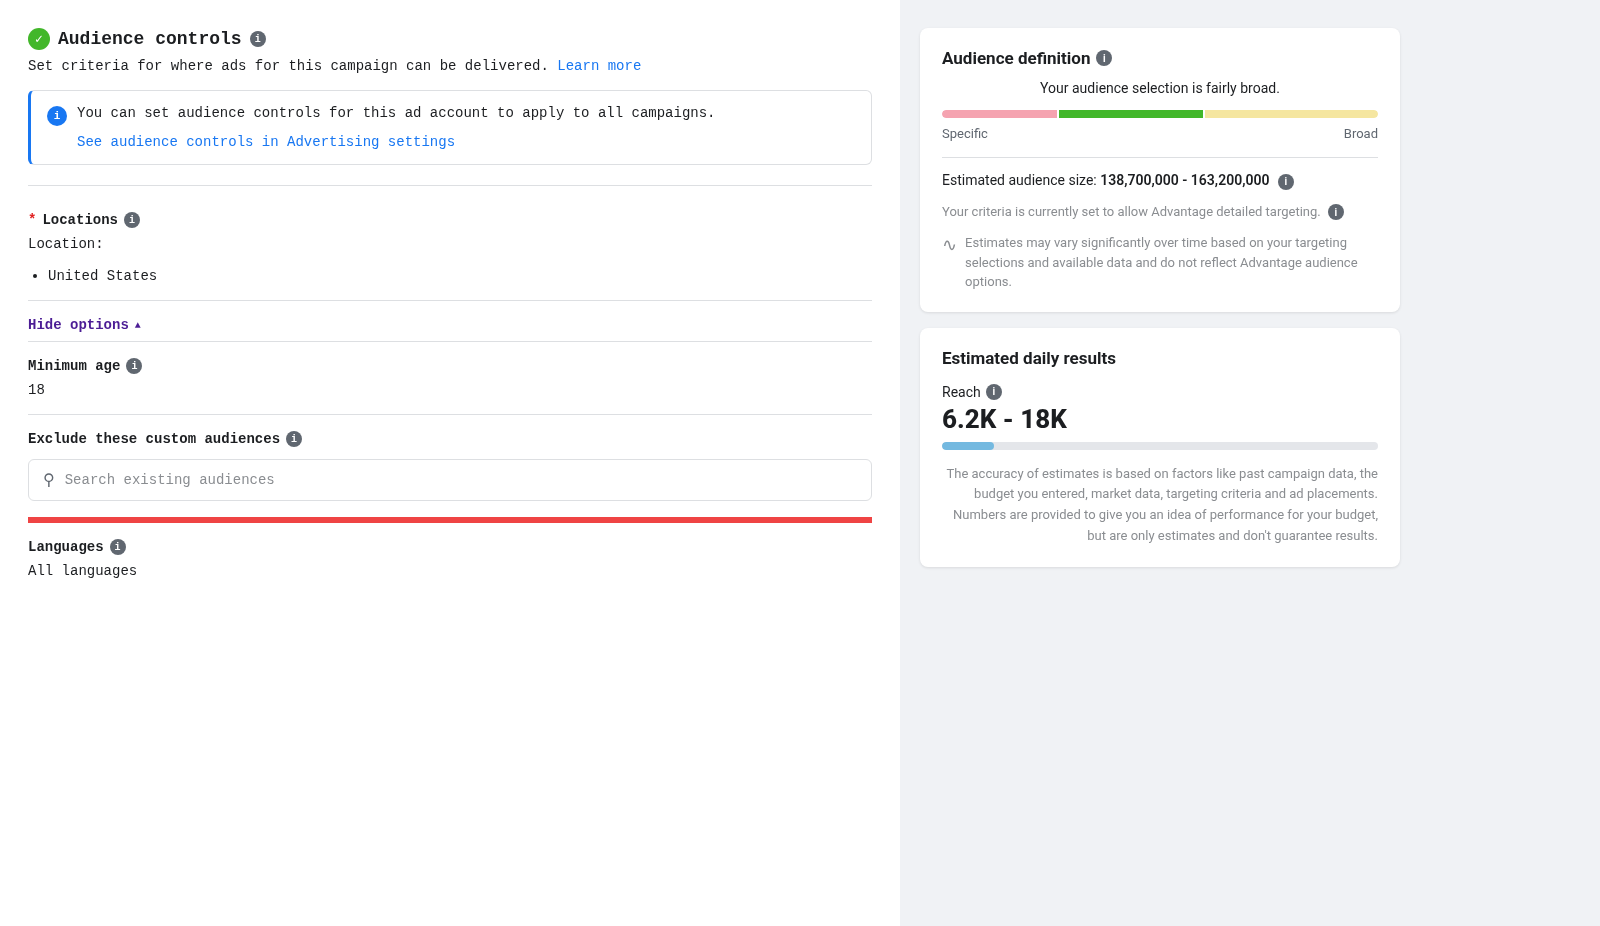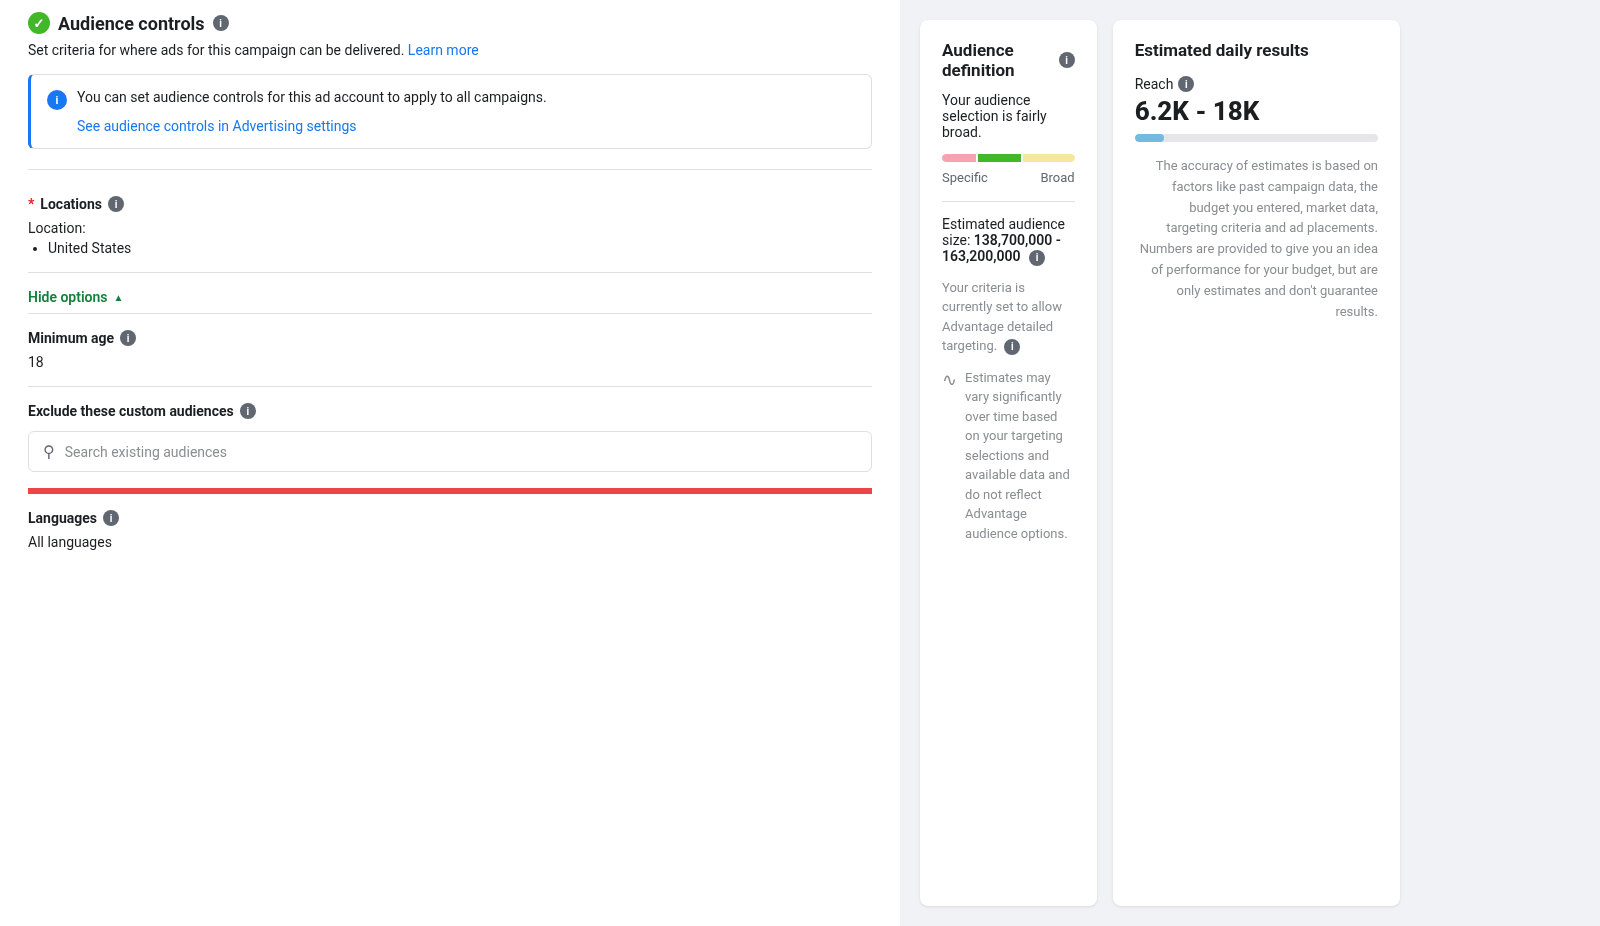--- a/index.html
+++ b/index.html
@@ -14,9 +14,10 @@
     .left-panel {
       flex: 1;
       background: #fff;
-      padding: 12px 28px;
+      padding: 28px 28px;
       max-width: 900px;
       overflow-y: auto;
+      font-family: Liberation Mono, monospace;
     }
     .right-panel {
       width: 520px;

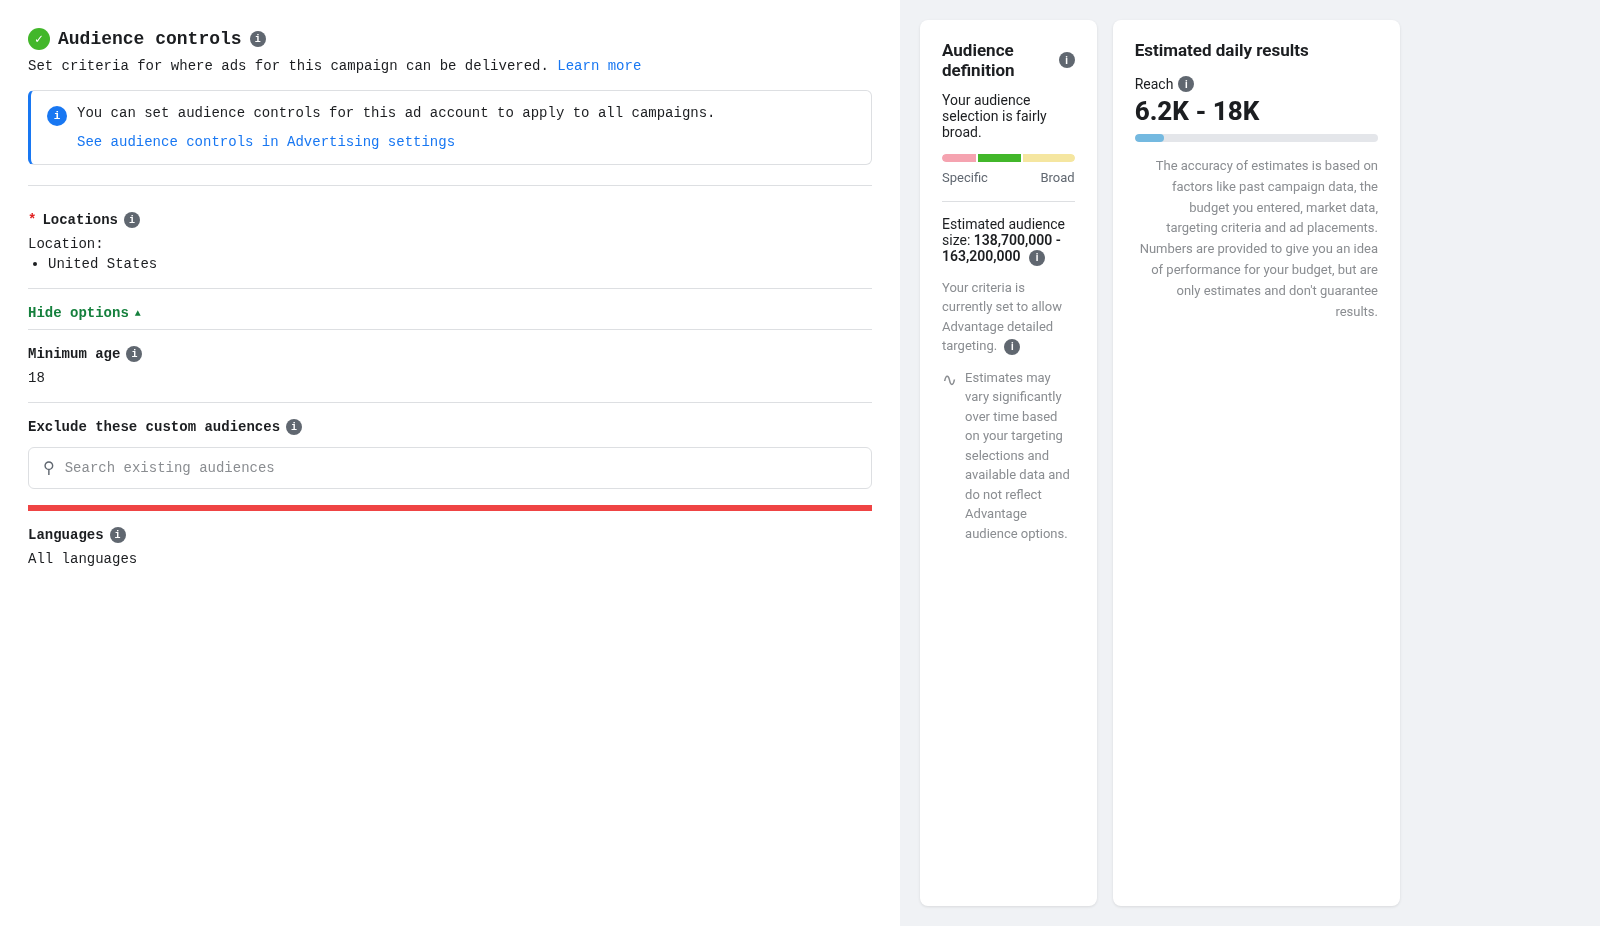--- a/index.html
+++ b/index.html
@@ -21,8 +21,9 @@
     }
     .right-panel {
       width: 520px;
-      padding: 20px 20px;
-      display: flex;
+      padding: 28px 20px;
+      display: flex;
+      flex-direction: column;
       gap: 16px;
     }
     .card {

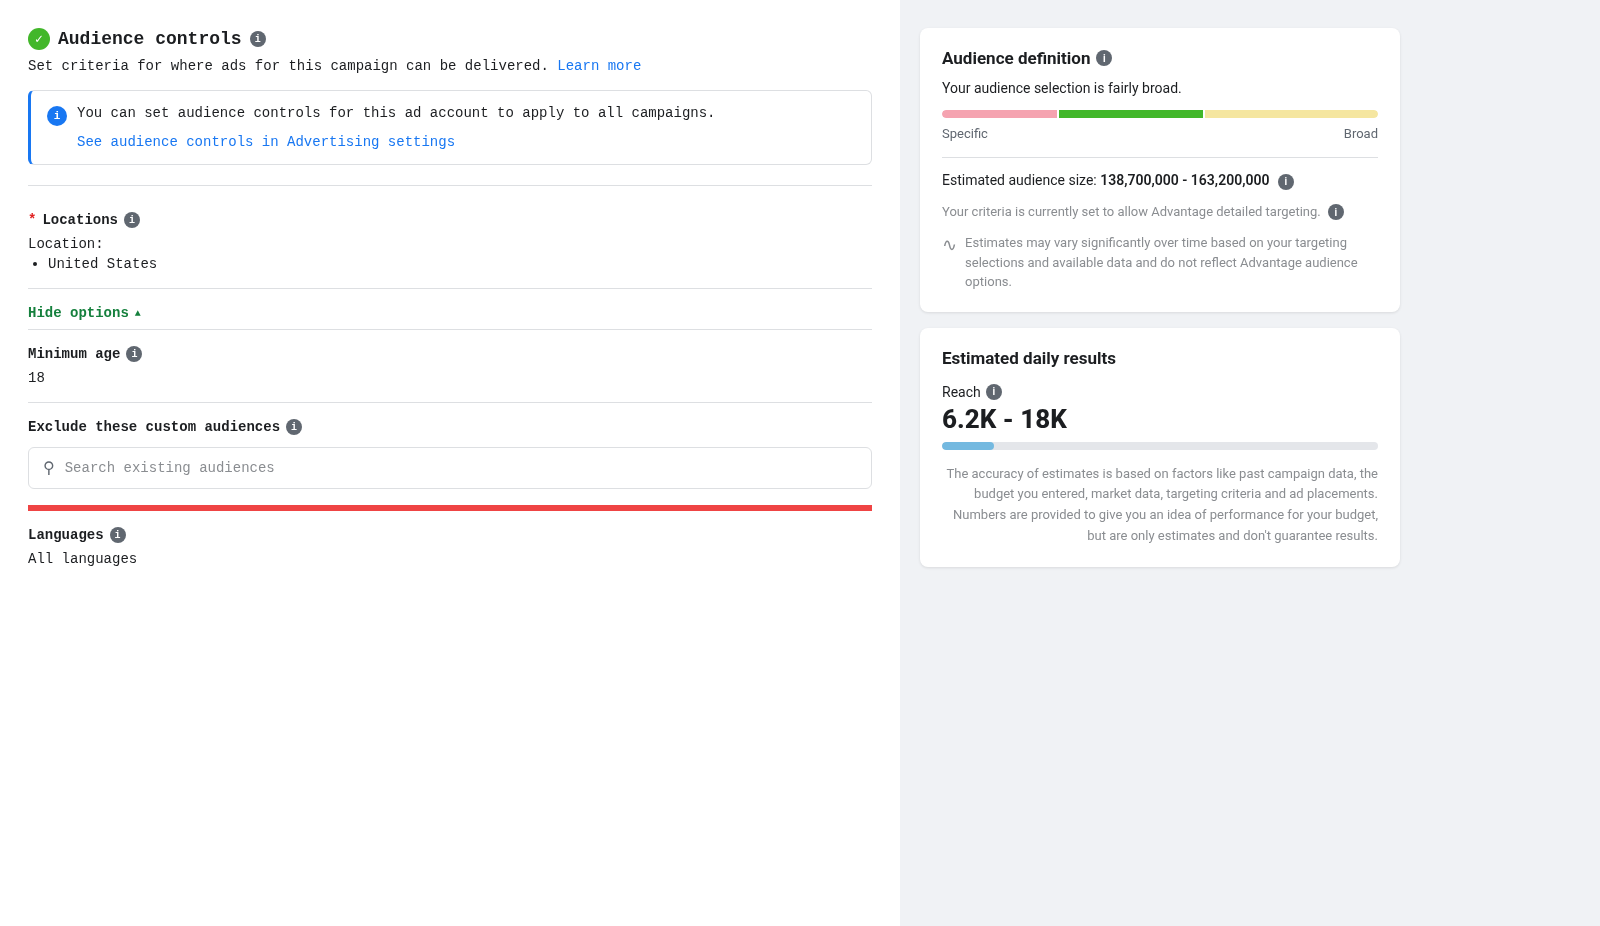--- a/index.html
+++ b/index.html
@@ -225,6 +225,7 @@
       font-size: 14px;
       color: #1c1e21;
       margin-bottom: 14px;
+      text-align: center;
     }
     .audience-meter {
       display: flex;

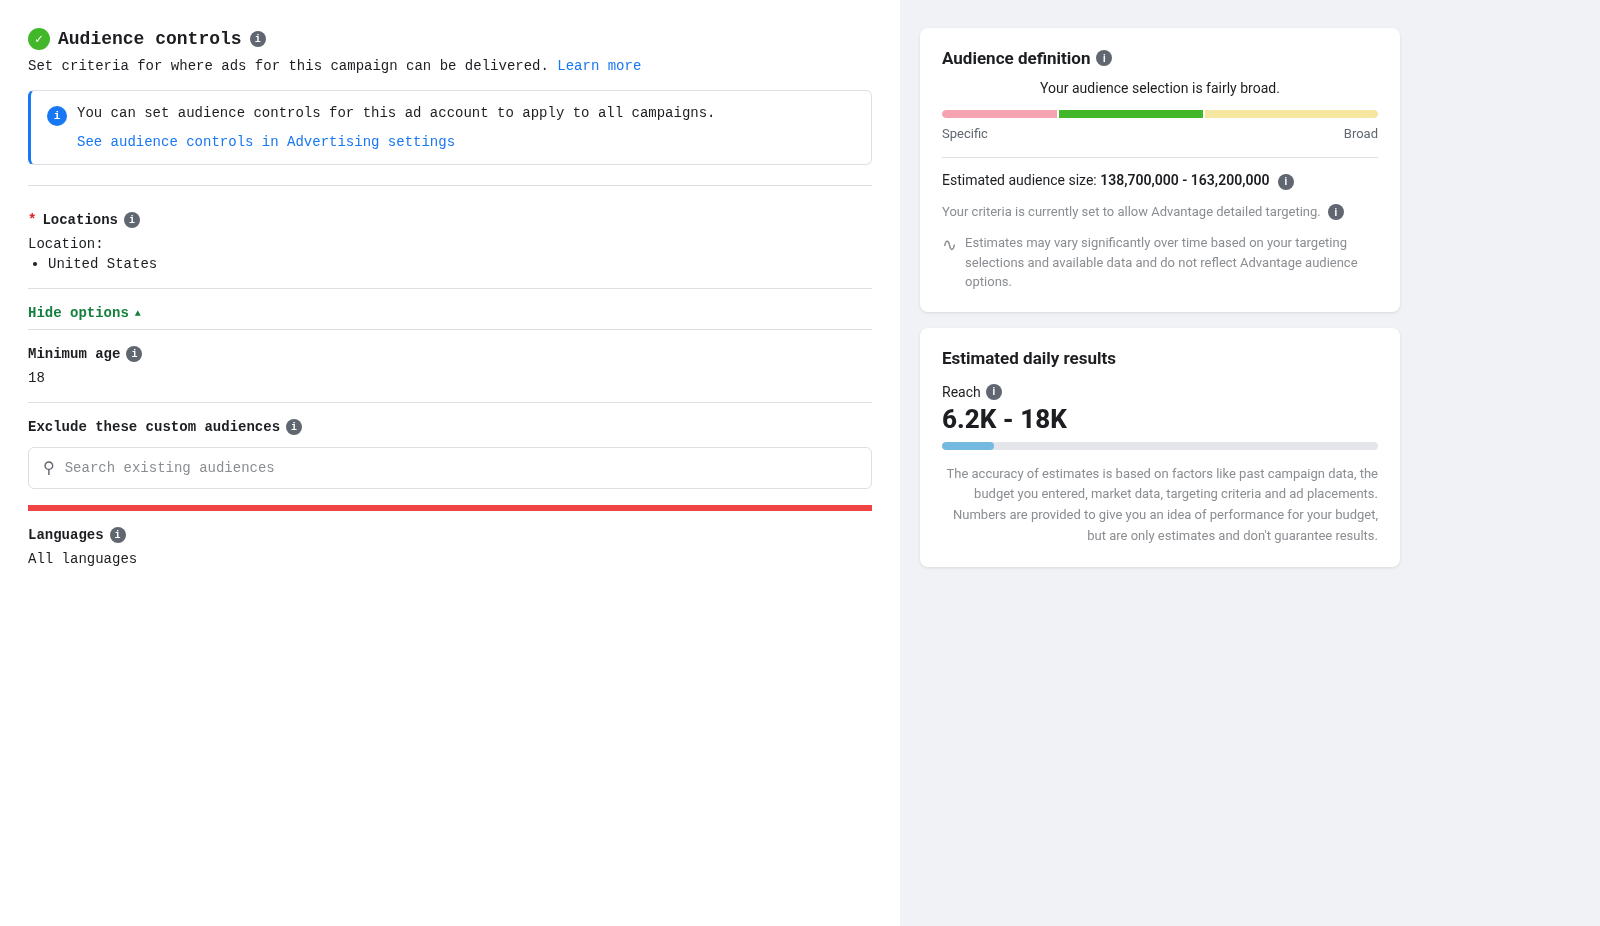--- a/index.html
+++ b/index.html
@@ -153,7 +153,7 @@
     .location-text {
       font-size: 14px;
       color: #1c1e21;
-      margin-bottom: 4px;
+      margin-bottom: 16px;
     }
     .location-list {
       list-style: disc;

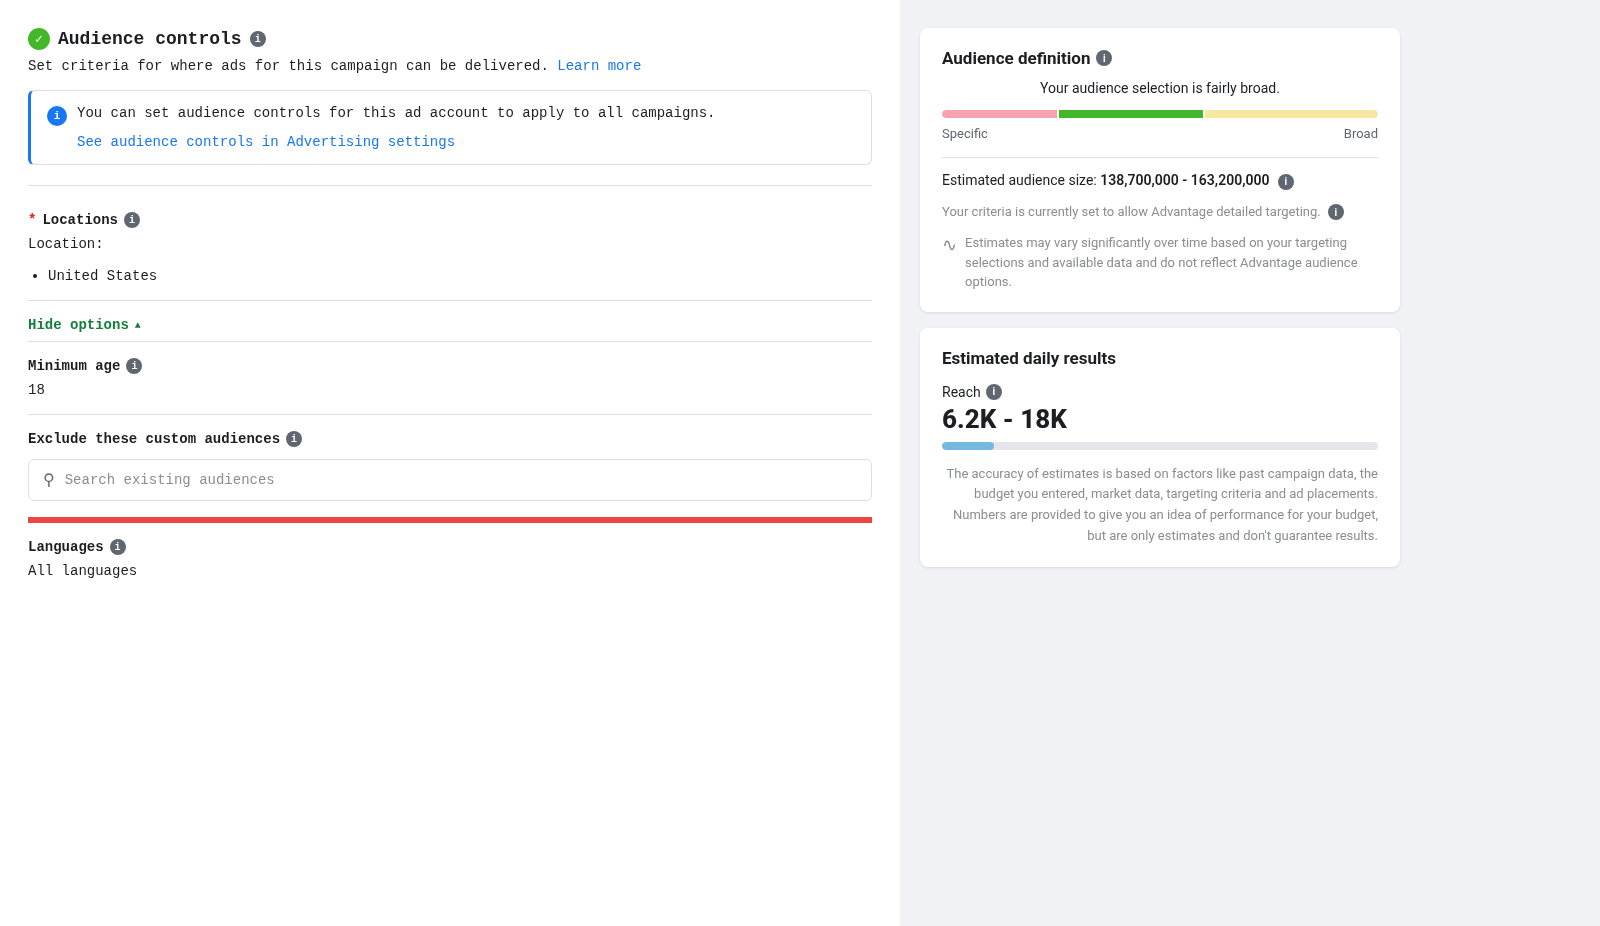--- a/index.html
+++ b/index.html
@@ -164,7 +164,7 @@
       display: flex;
       align-items: center;
       gap: 6px;
-      color: #15803d;
+      color: #4c1d95;
       font-size: 14px;
       font-weight: 600;
       cursor: pointer;

